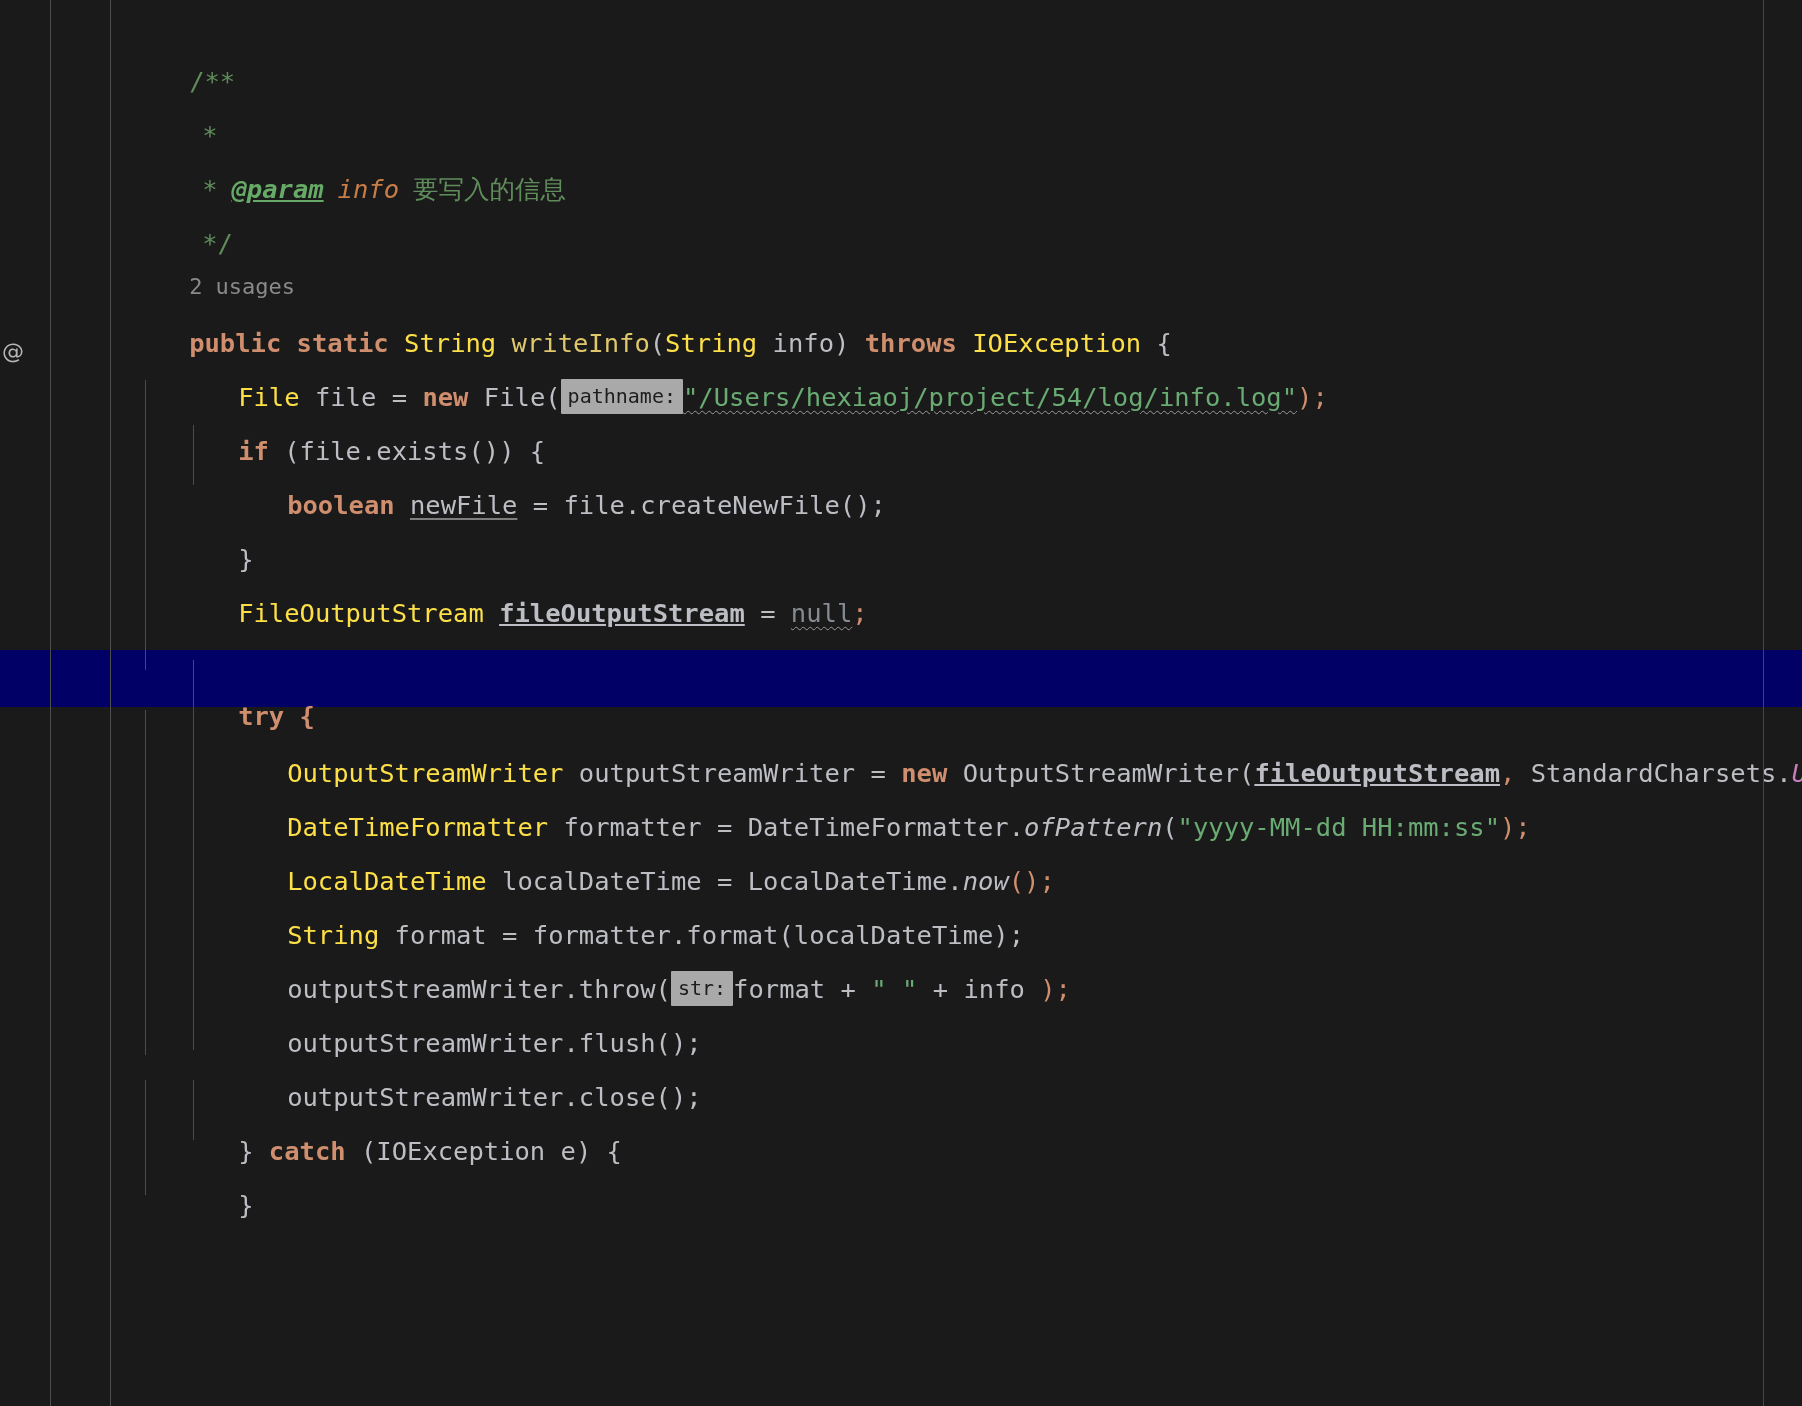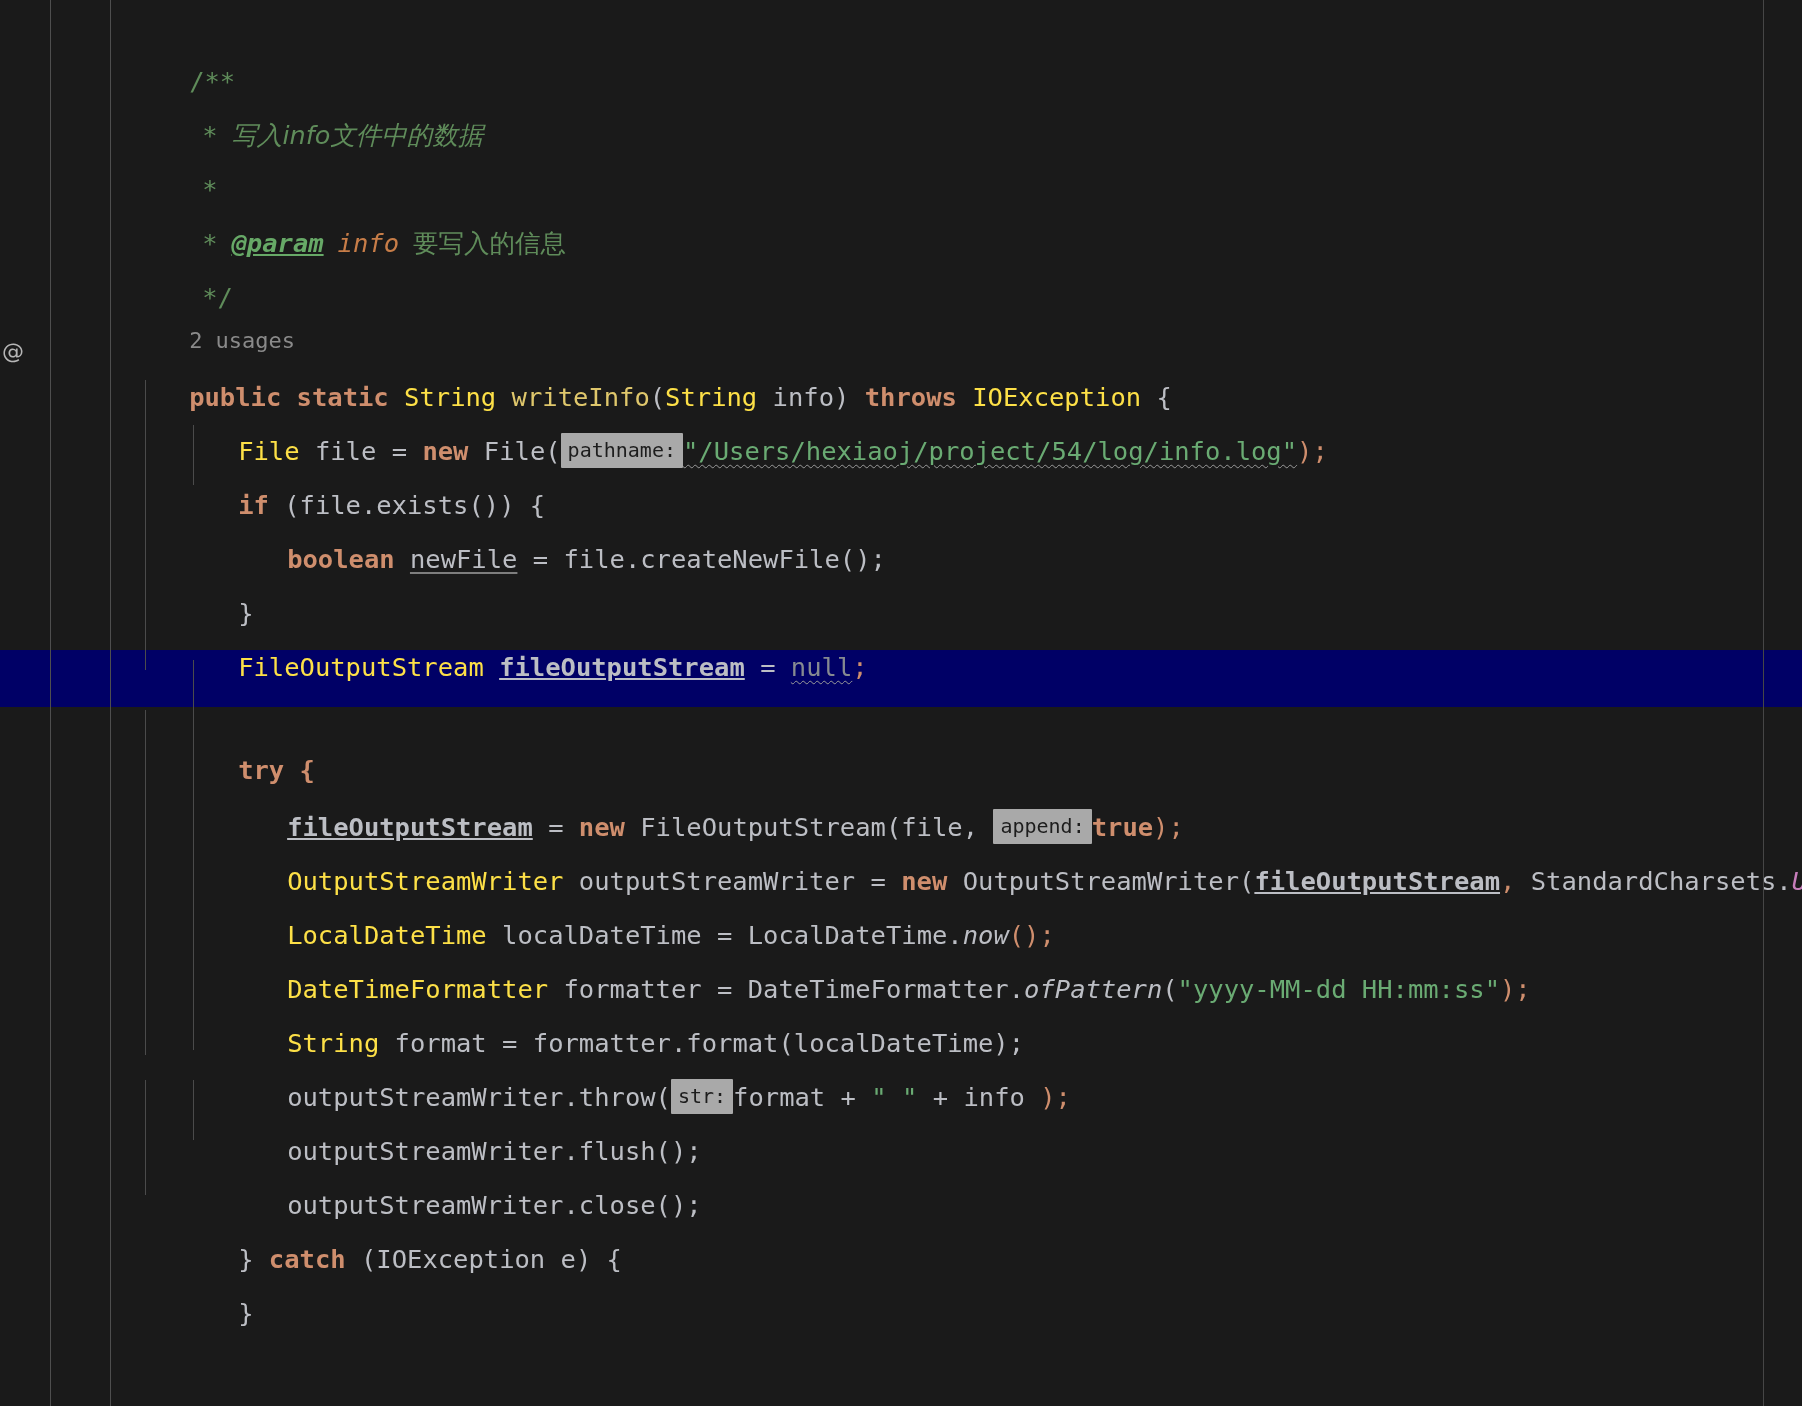--- a/index.html
+++ b/index.html
@@ -158,9 +158,6 @@
       <span class="pad" style="width:97px"></span><span class="cmt">/**</span>
     </div>
 
-    <div class="line">
-      <span class="pad" style="width:110px"></span><span class="cmt">*</span><span class="pad" style="width:14px"></span><span class="cmt" style="font-family:'DejaVu Sans',sans-serif;font-style:italic;">写入info文件中的数据</span>
-    </div>
 
     <div class="line">
       <span class="pad" style="width:110px"></span><span class="cmt">*</span>

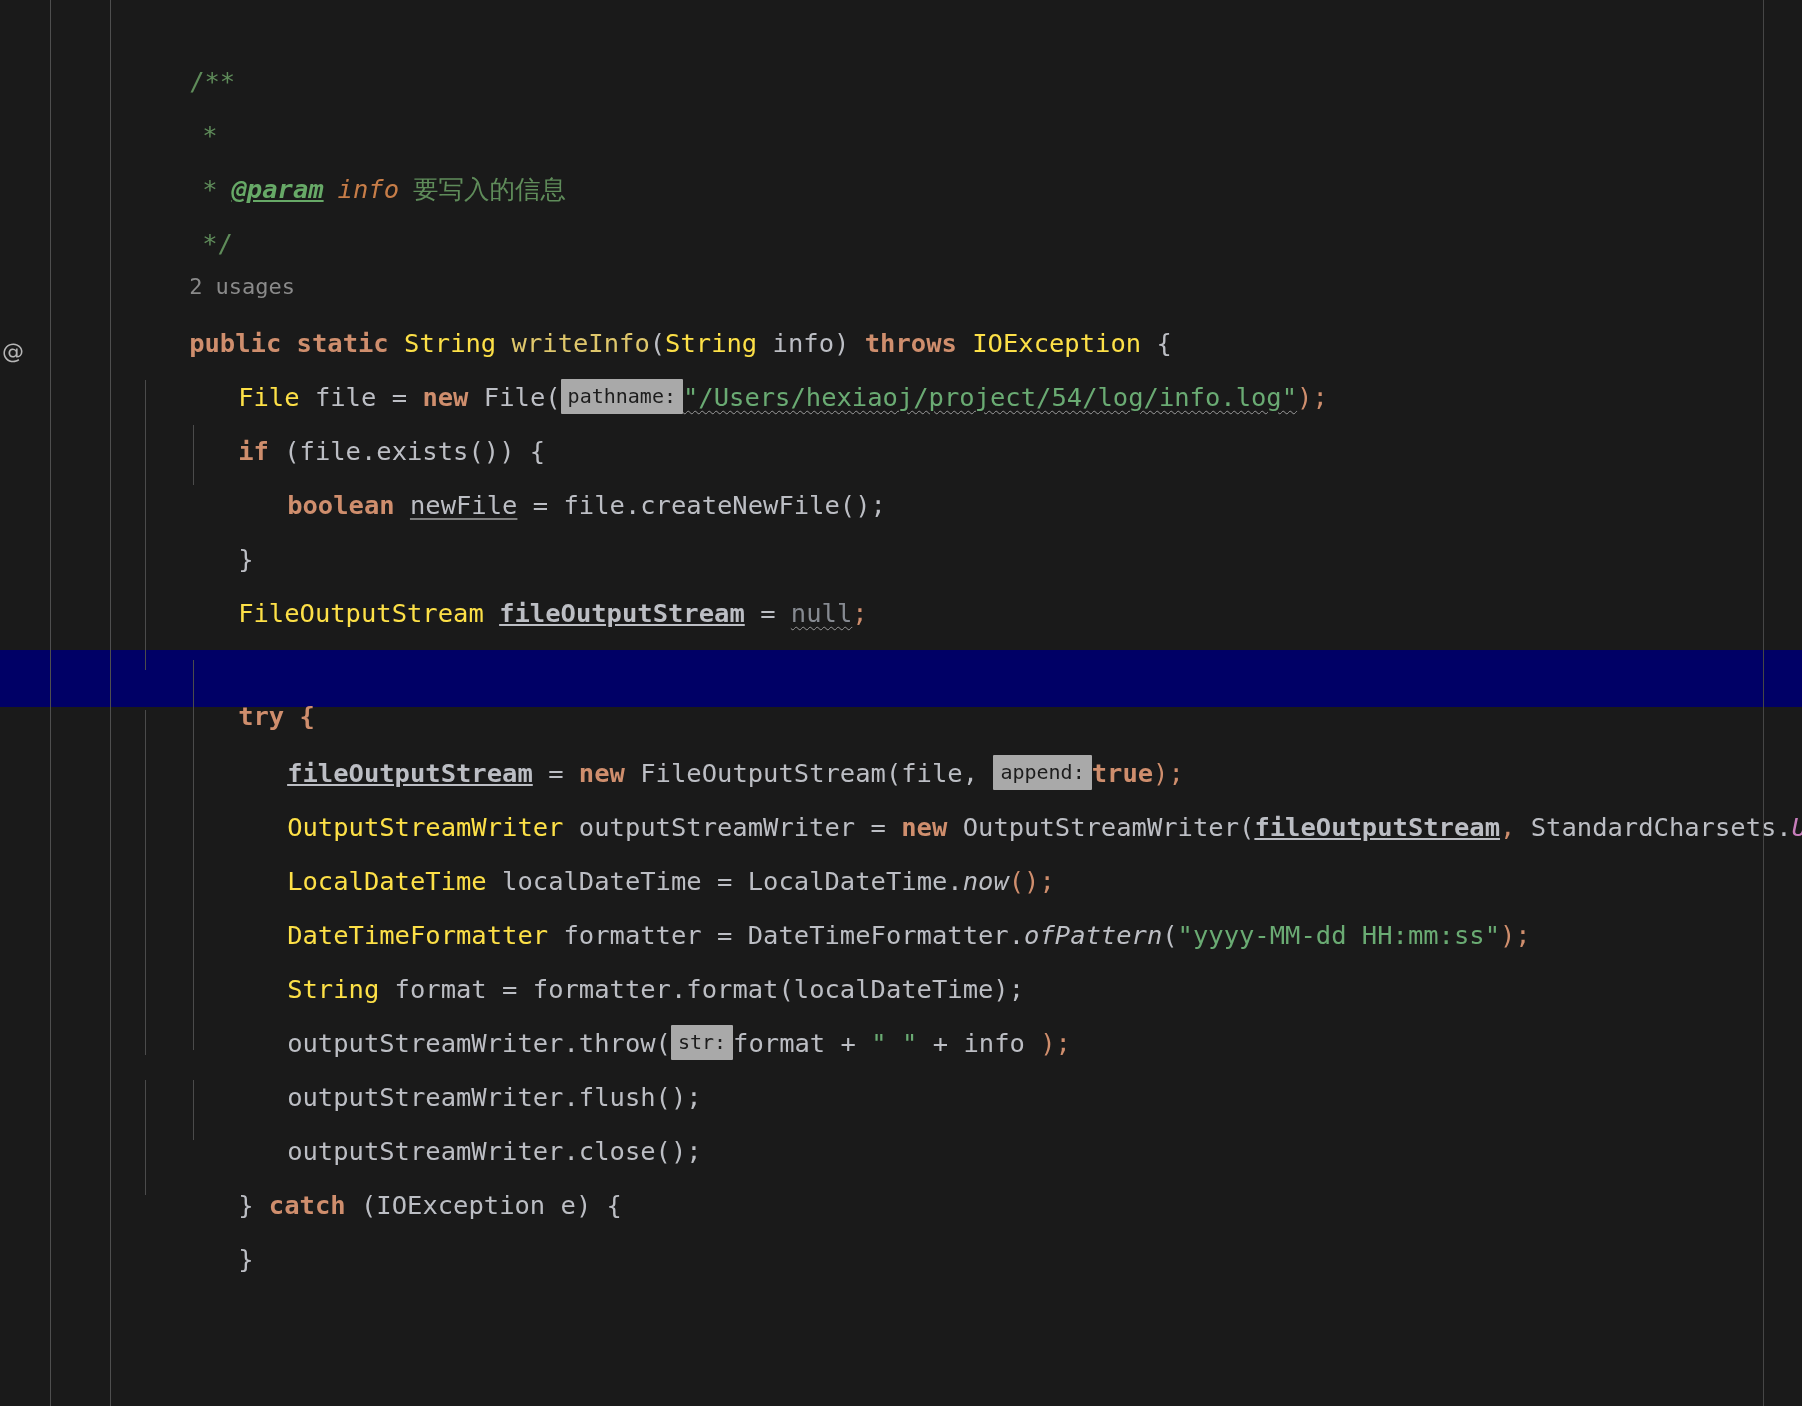--- a/index.html
+++ b/index.html
@@ -205,9 +205,6 @@
       <span class="pad" style="width:146px"></span><span class="kw">try {</span>
     </div>
 
-    <div class="line">
-      <span class="pad" style="width:195px"></span><span class="bold-u" style="font-weight:bold">fileOutputStream</span><span> </span><span class="plain">=</span><span> </span><span class="kw">new</span><span> </span><span class="plain">FileOutputStream(file,</span><span> </span><span class="hint">append:</span><span class="kw">true</span><span class="semi">);</span>
-    </div>
 
     <div class="line">
       <span class="pad" style="width:195px"></span><span class="type">OutputStreamWriter</span><span> </span><span class="plain">outputStreamWriter</span><span> </span><span class="plain">=</span><span> </span><span class="kw">new</span><span> </span><span class="plain">OutputStreamWriter(</span><span class="bold-u" style="font-weight:bold">fileOutputStream</span><span class="semi">,</span><span> </span><span class="plain">StandardCharsets.</span><span class="const">UTF_8</span>

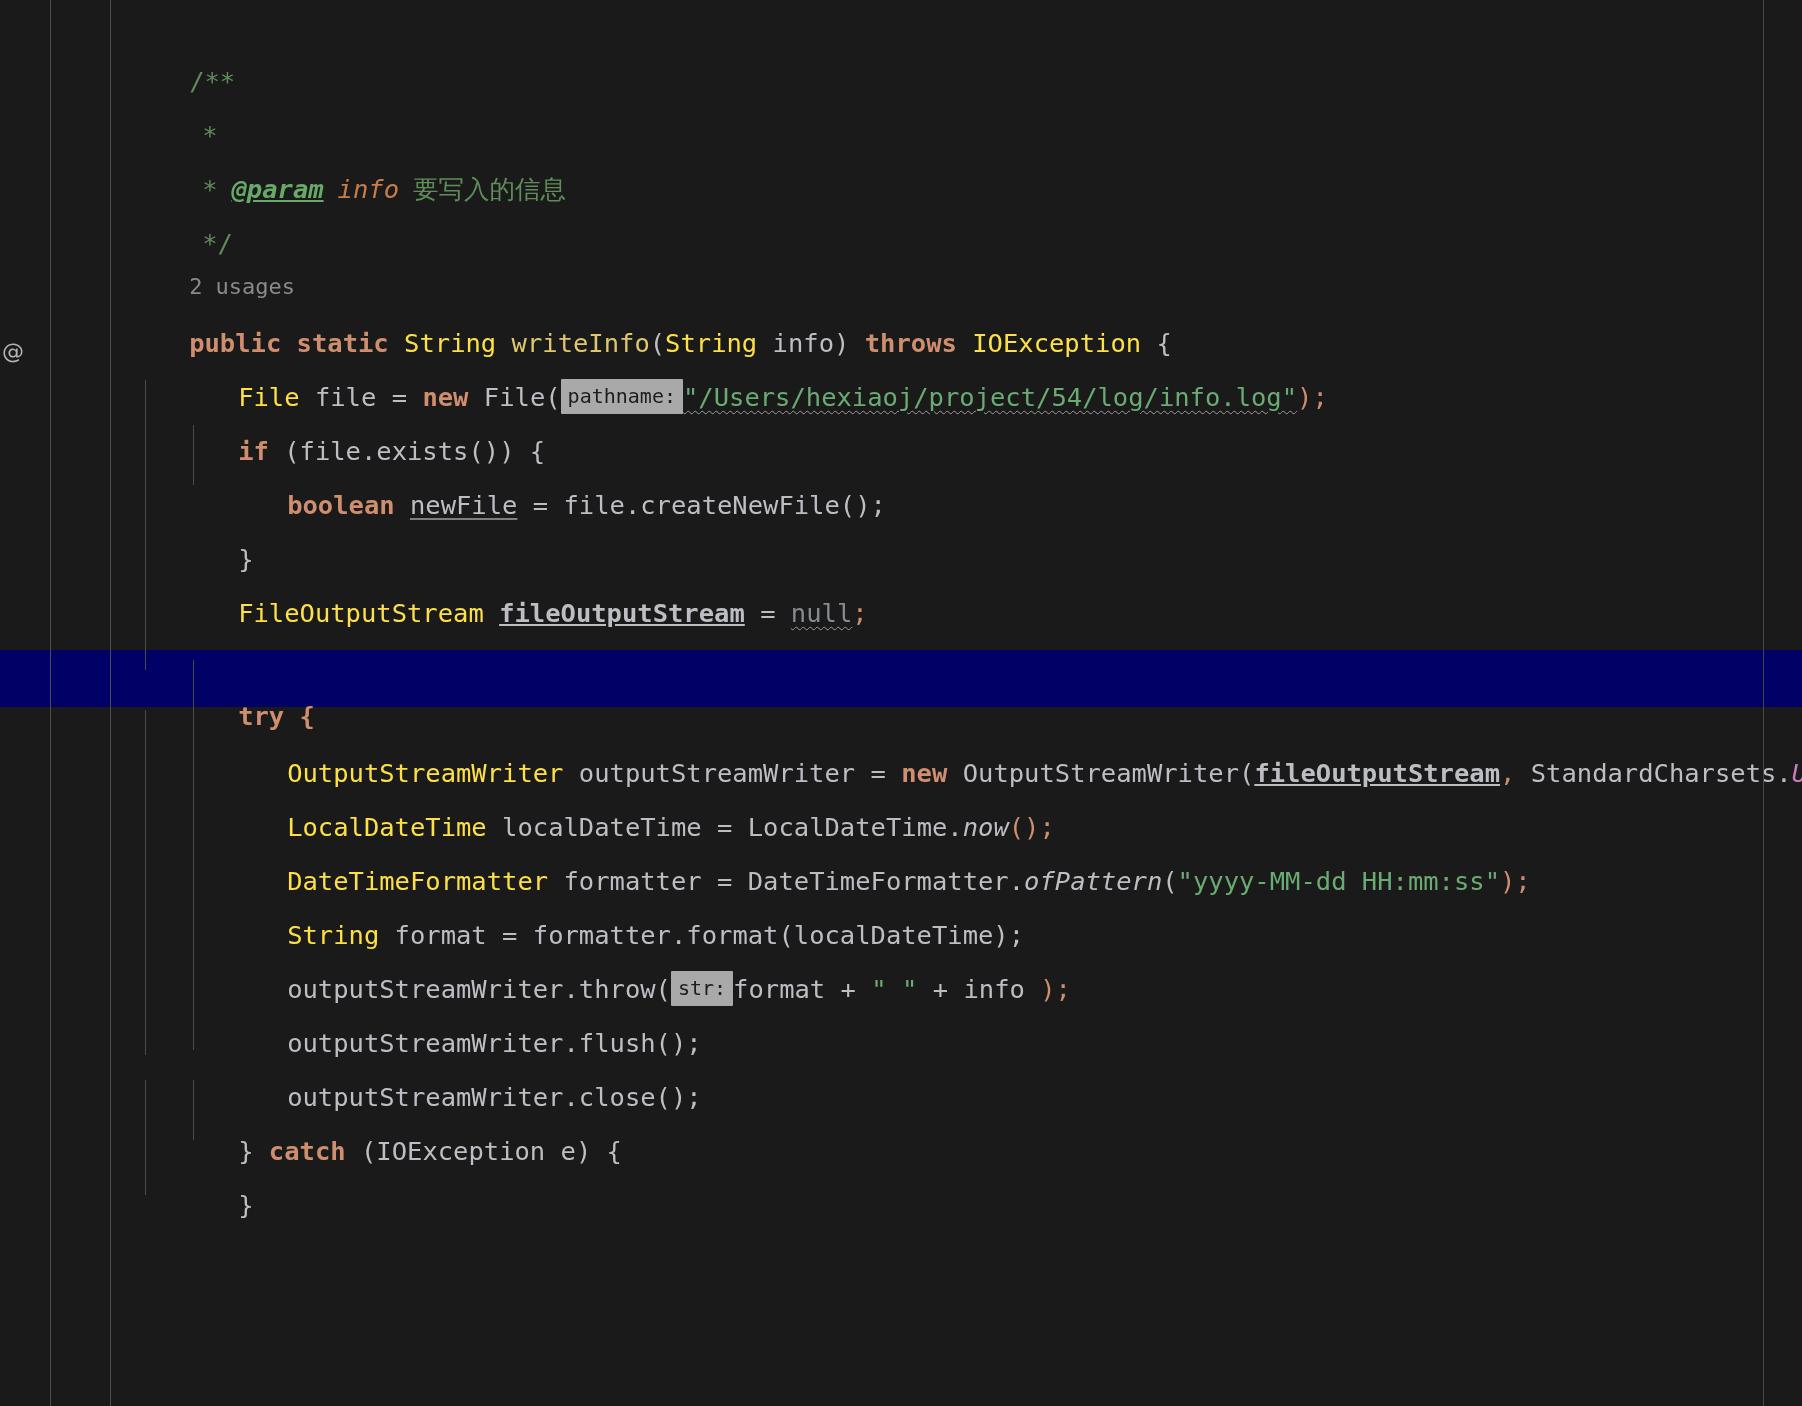--- a/index.html
+++ b/index.html
@@ -211,11 +211,11 @@
     </div>
 
     <div class="line">
+      <span class="pad" style="width:195px"></span><span class="type">DateTimeFormatter</span><span> </span><span class="plain">formatter</span><span> </span><span class="plain">=</span><span> </span><span class="plain">DateTimeFormatter.</span><span class="plain static-it">ofPattern</span><span class="plain">(</span><span class="str">"yyyy-MM-dd HH:mm:ss"</span><span class="semi">);</span>
+    </div>
+
+    <div class="line">
       <span class="pad" style="width:195px"></span><span class="type">LocalDateTime</span><span> </span><span class="plain">localDateTime</span><span> </span><span class="plain">=</span><span> </span><span class="plain">LocalDateTime.</span><span class="plain static-it">now</span><span class="semi">();</span>
-    </div>
-
-    <div class="line">
-      <span class="pad" style="width:195px"></span><span class="type">DateTimeFormatter</span><span> </span><span class="plain">formatter</span><span> </span><span class="plain">=</span><span> </span><span class="plain">DateTimeFormatter.</span><span class="plain static-it">ofPattern</span><span class="plain">(</span><span class="str">"yyyy-MM-dd HH:mm:ss"</span><span class="semi">);</span>
     </div>
 
     <div class="line">

